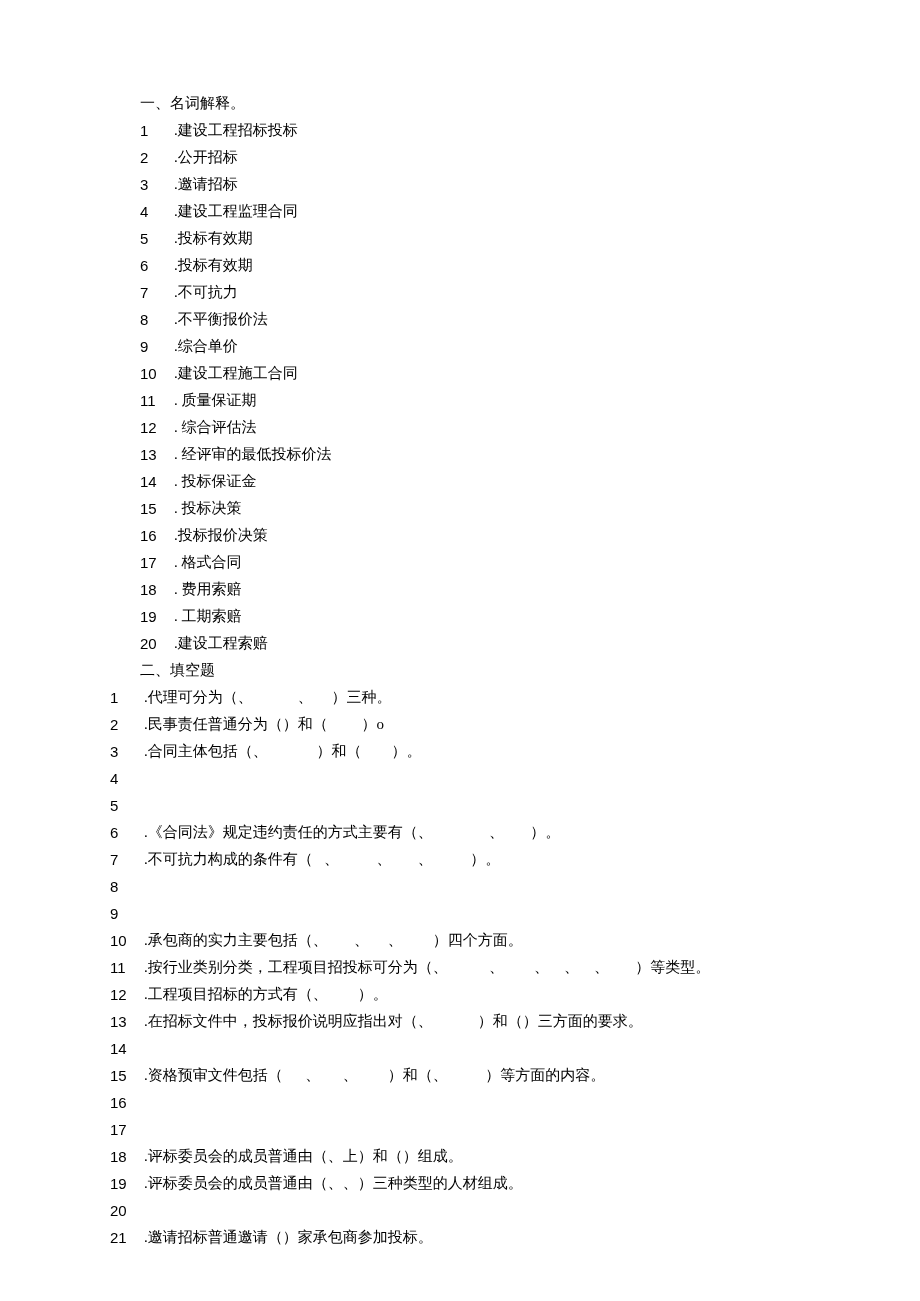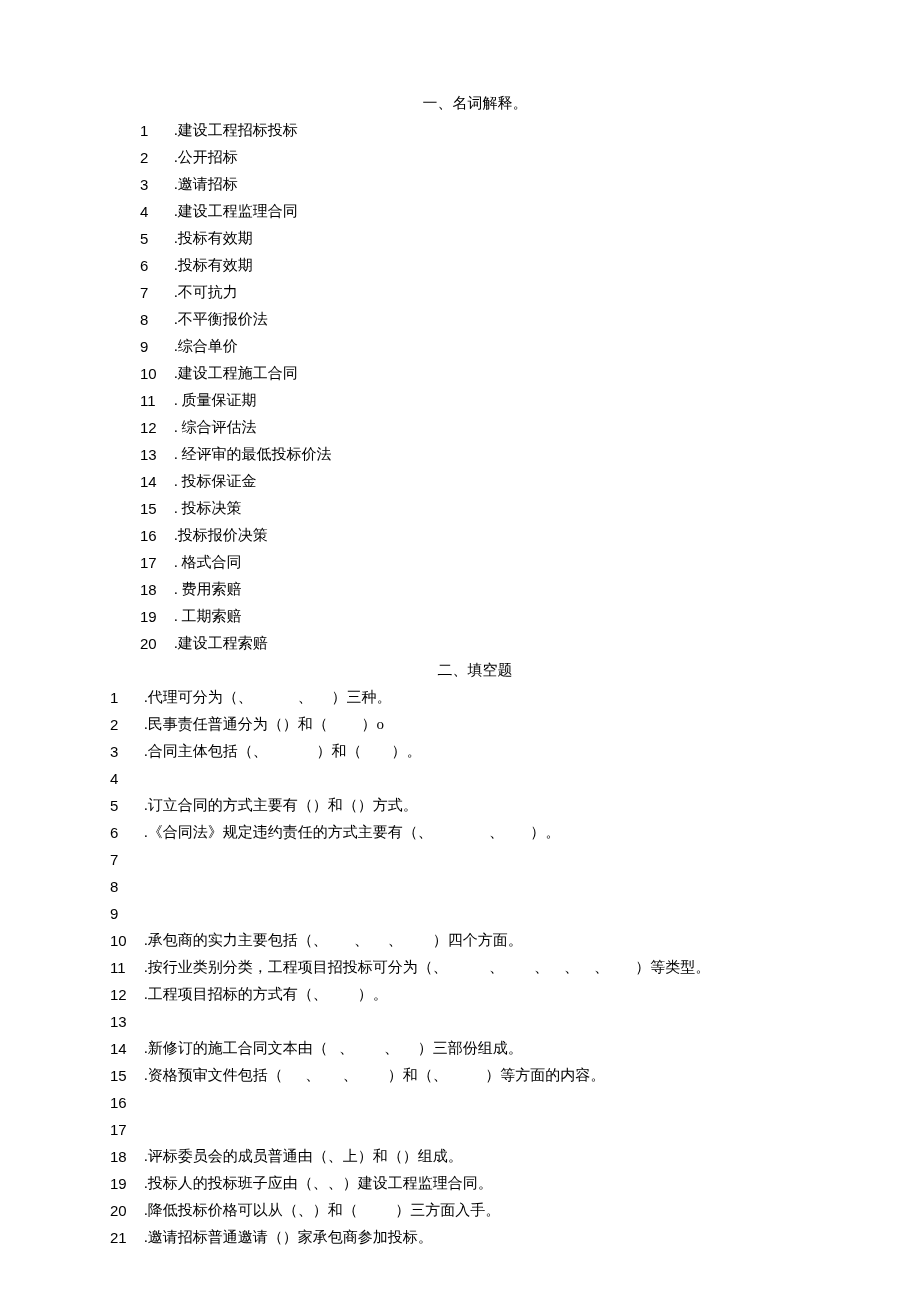--- a/index.html
+++ b/index.html
@@ -20,7 +20,6 @@
   .heading {
     text-indent: 2em;
     margin: 0;
-    text-align: center;
   }
   .item-row {
     display: flex;

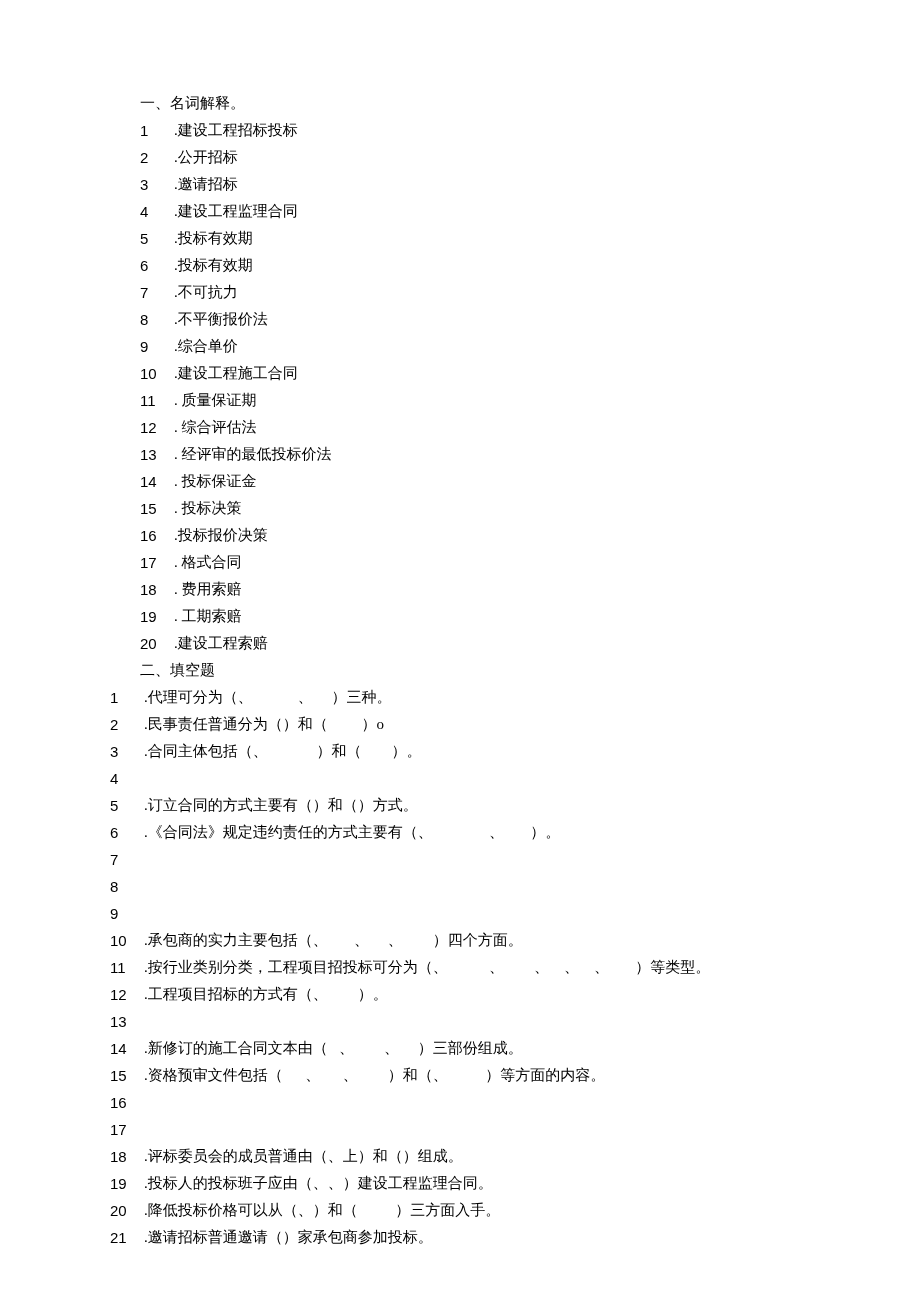--- a/index.html
+++ b/index.html
@@ -148,7 +148,6 @@
       </p>
       <p class="item-row">
         <span class="item-num">5</span>
-        <span class="item-text">.订立合同的方式主要有（）和（）方式。</span>
       </p>
       <p class="item-row">
         <span class="item-num">6</span>

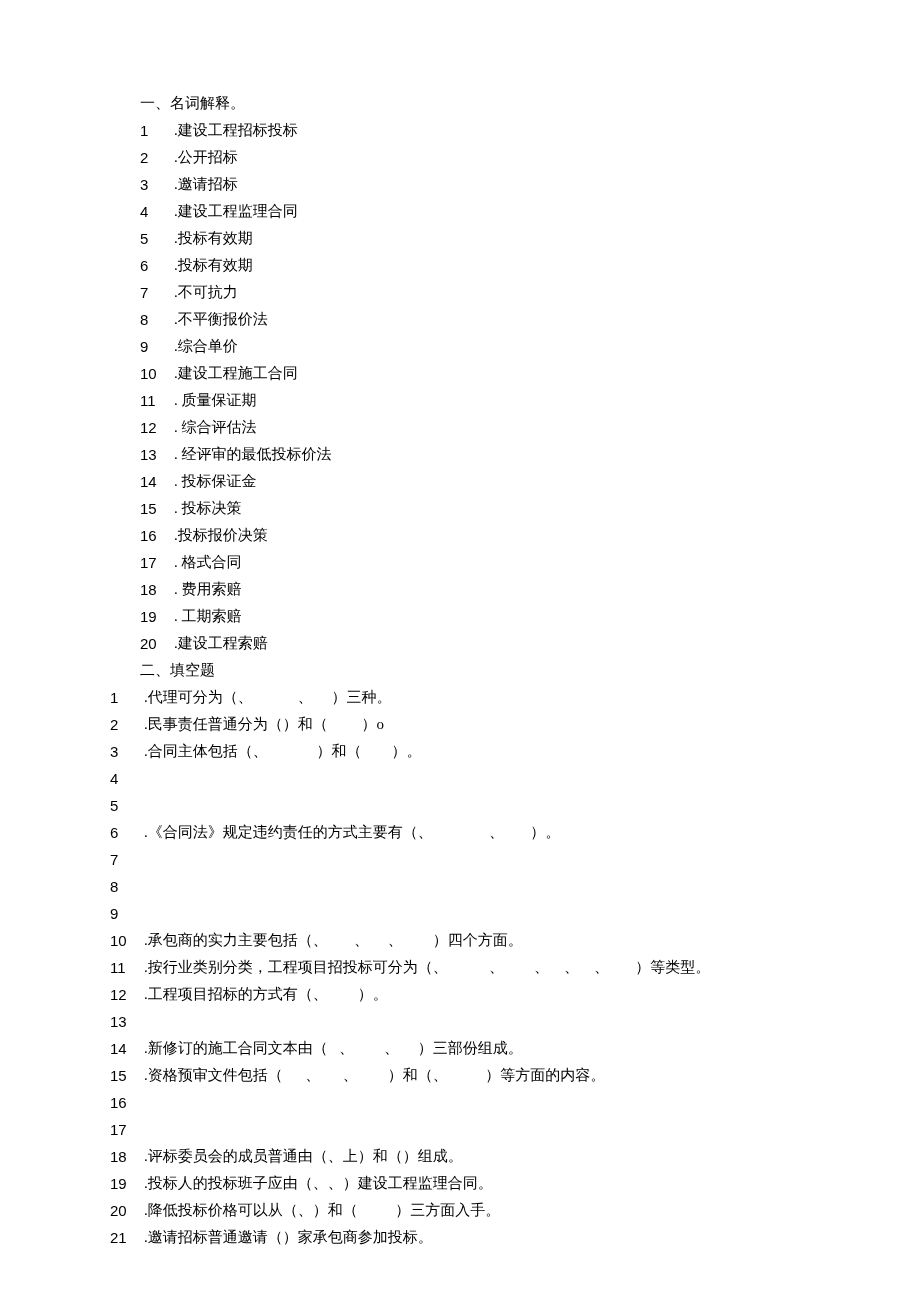--- a/index.html
+++ b/index.html
@@ -155,6 +155,7 @@
       </p>
       <p class="item-row">
         <span class="item-num">7</span>
+        <span class="item-text">.不可抗力构成的条件有（   、          、       、          ）。</span>
       </p>
       <p class="item-row">
         <span class="item-num">8</span>

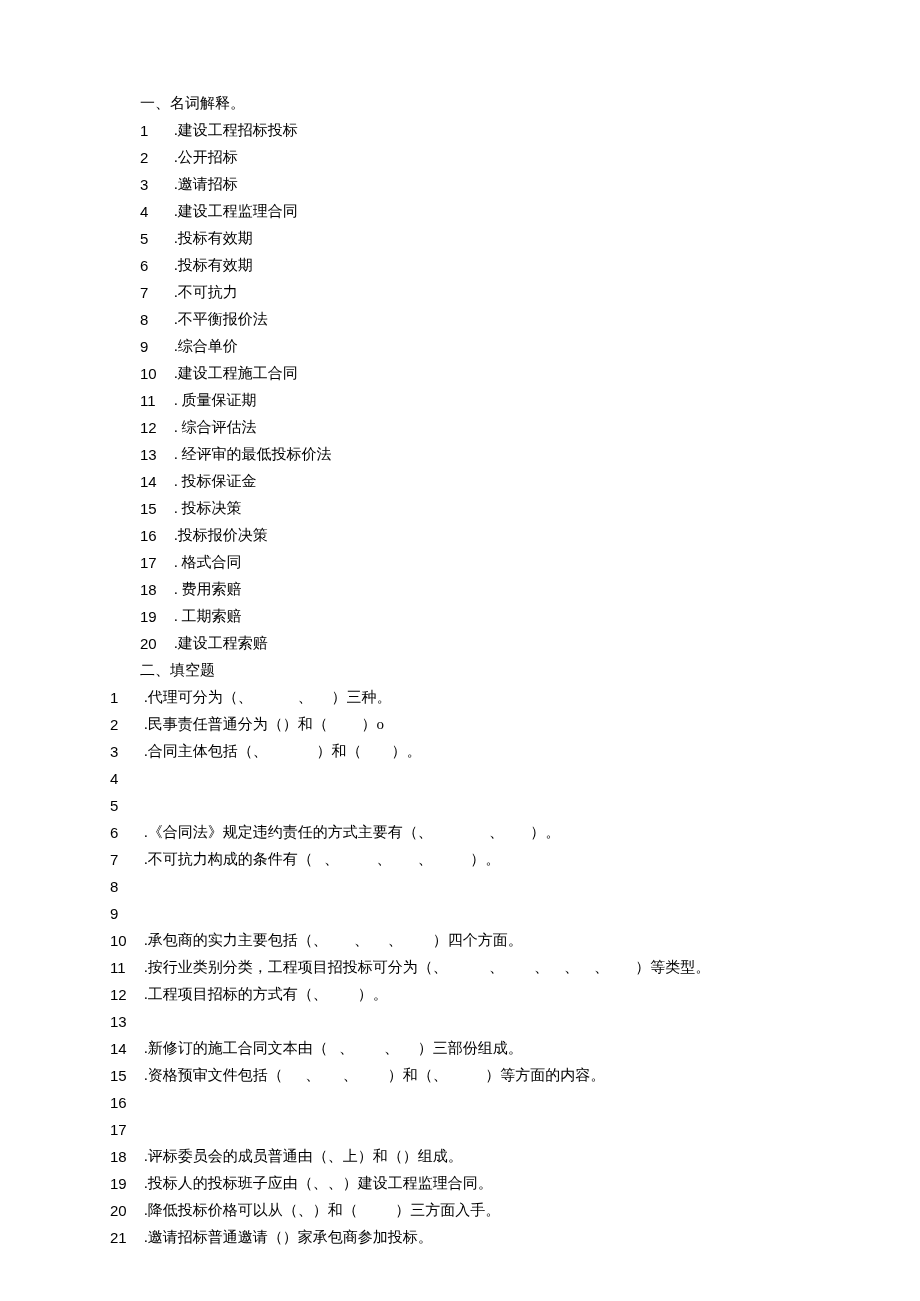--- a/index.html
+++ b/index.html
@@ -177,6 +177,7 @@
       </p>
       <p class="item-row">
         <span class="item-num">13</span>
+        <span class="item-text">.在招标文件中，投标报价说明应指出对（、            ）和（）三方面的要求。</span>
       </p>
       <p class="item-row">
         <span class="item-num">14</span>

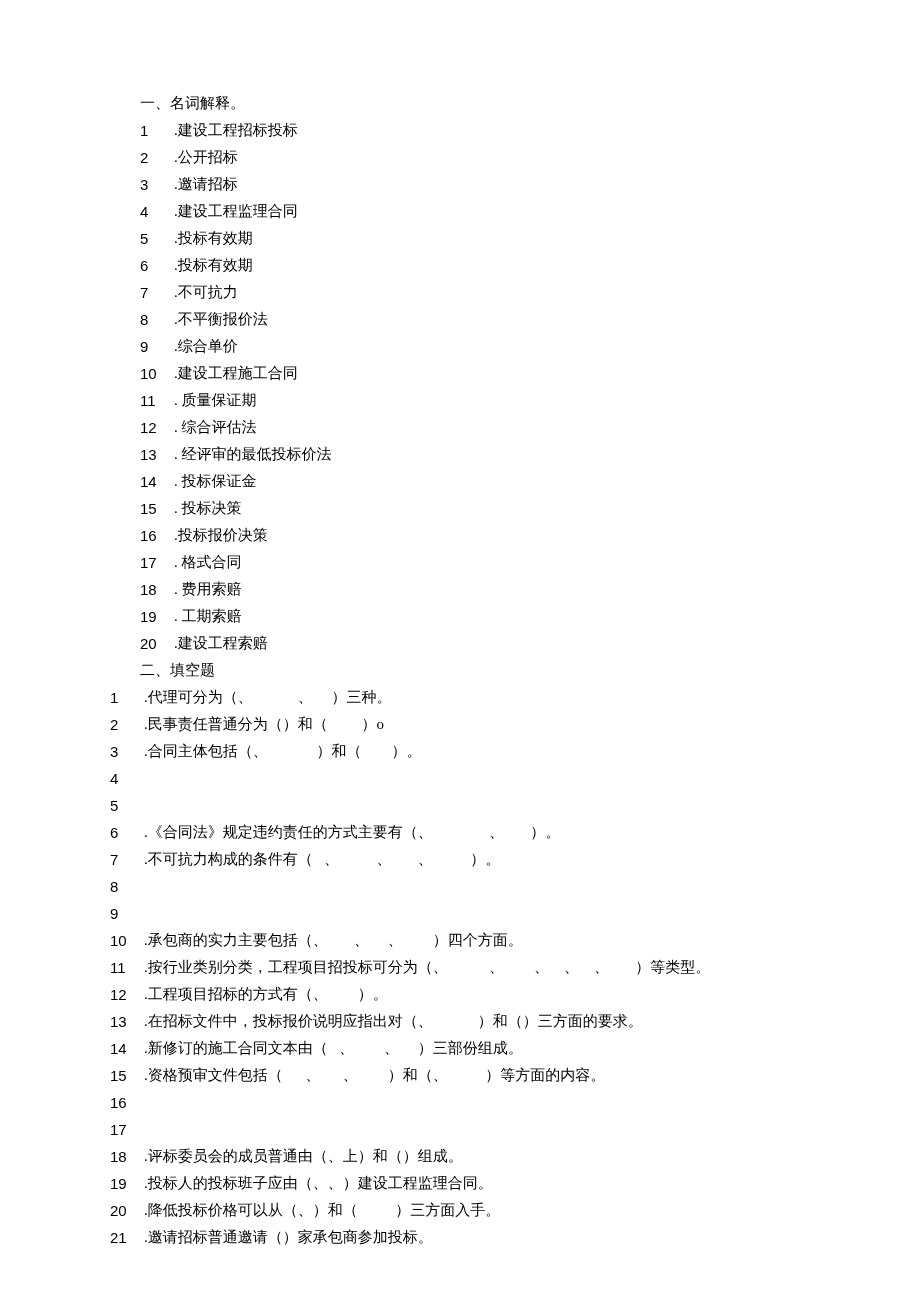--- a/index.html
+++ b/index.html
@@ -181,7 +181,6 @@
       </p>
       <p class="item-row">
         <span class="item-num">14</span>
-        <span class="item-text">.新修订的施工合同文本由（   、        、     ）三部份组成。</span>
       </p>
       <p class="item-row">
         <span class="item-num">15</span>

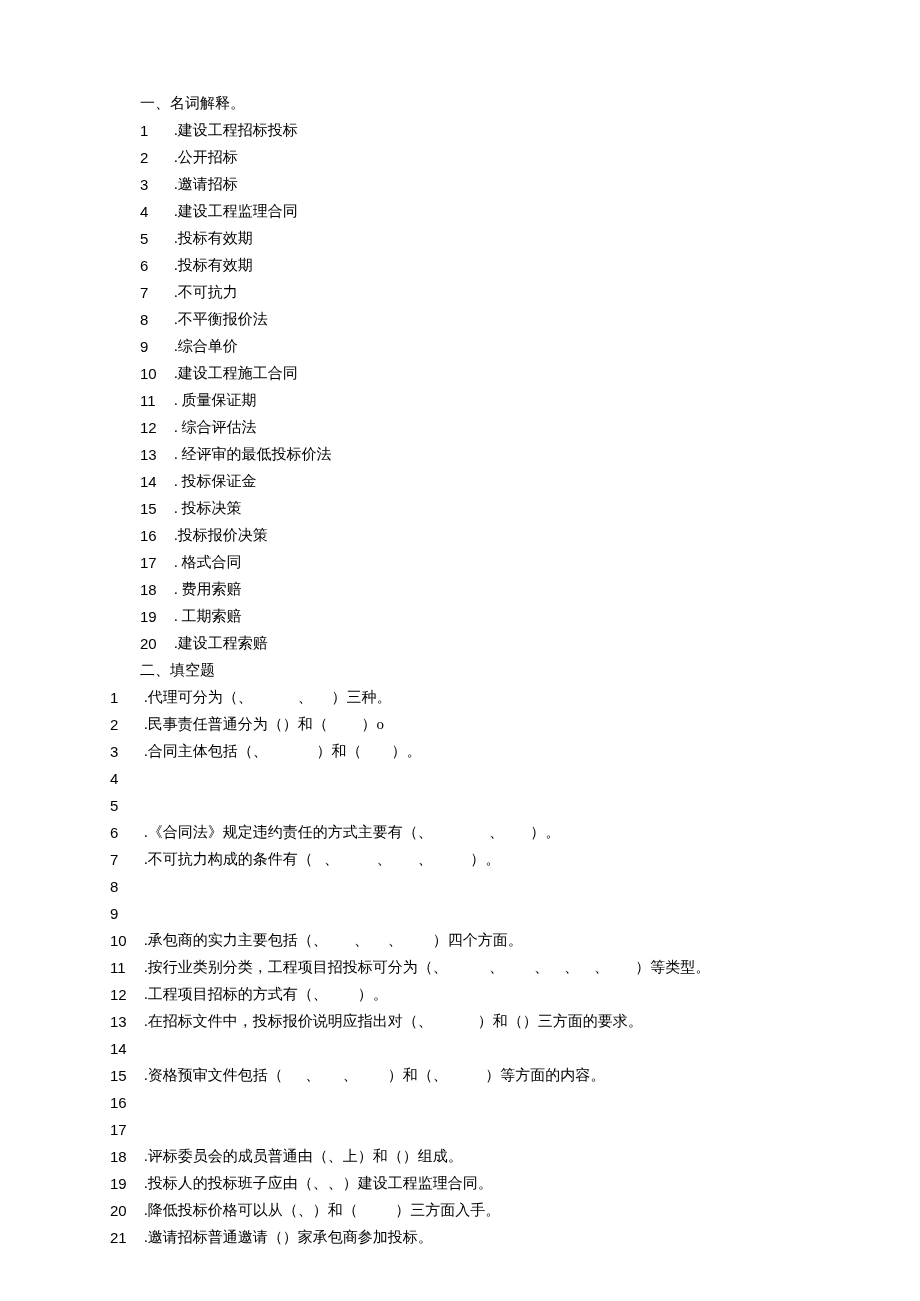--- a/index.html
+++ b/index.html
@@ -198,7 +198,7 @@
       </p>
       <p class="item-row">
         <span class="item-num">19</span>
-        <span class="item-text">.投标人的投标班子应由（、、）建设工程监理合同。</span>
+        <span class="item-text">.评标委员会的成员普通由（、、）三种类型的人材组成。</span>
       </p>
       <p class="item-row">
         <span class="item-num">20</span>

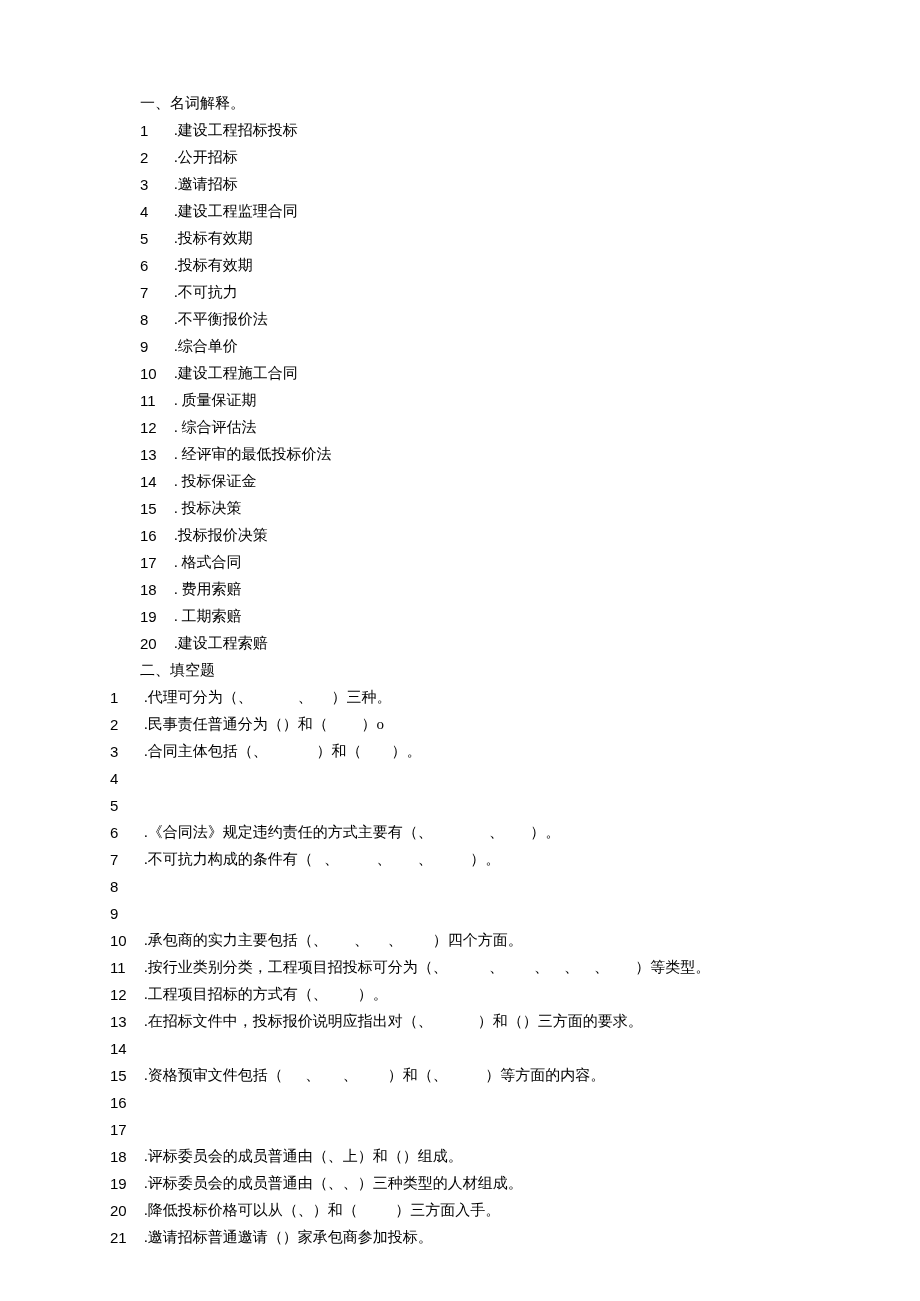--- a/index.html
+++ b/index.html
@@ -202,7 +202,6 @@
       </p>
       <p class="item-row">
         <span class="item-num">20</span>
-        <span class="item-text">.降低投标价格可以从（、）和（          ）三方面入手。</span>
       </p>
       <p class="item-row">
         <span class="item-num">21</span>

